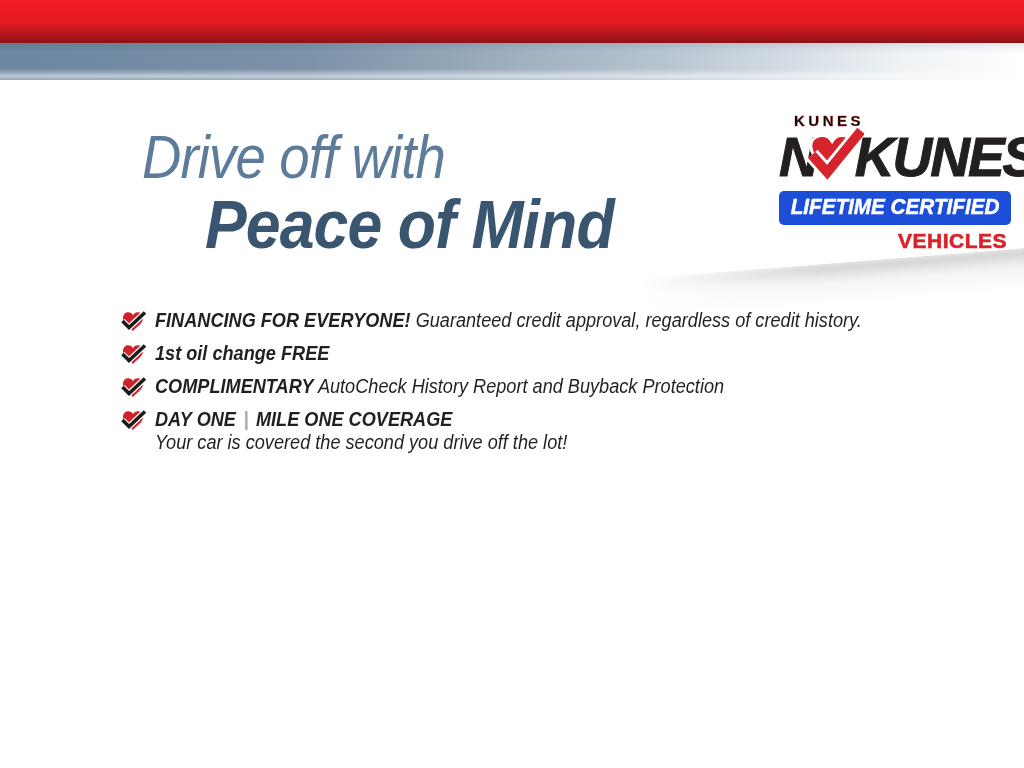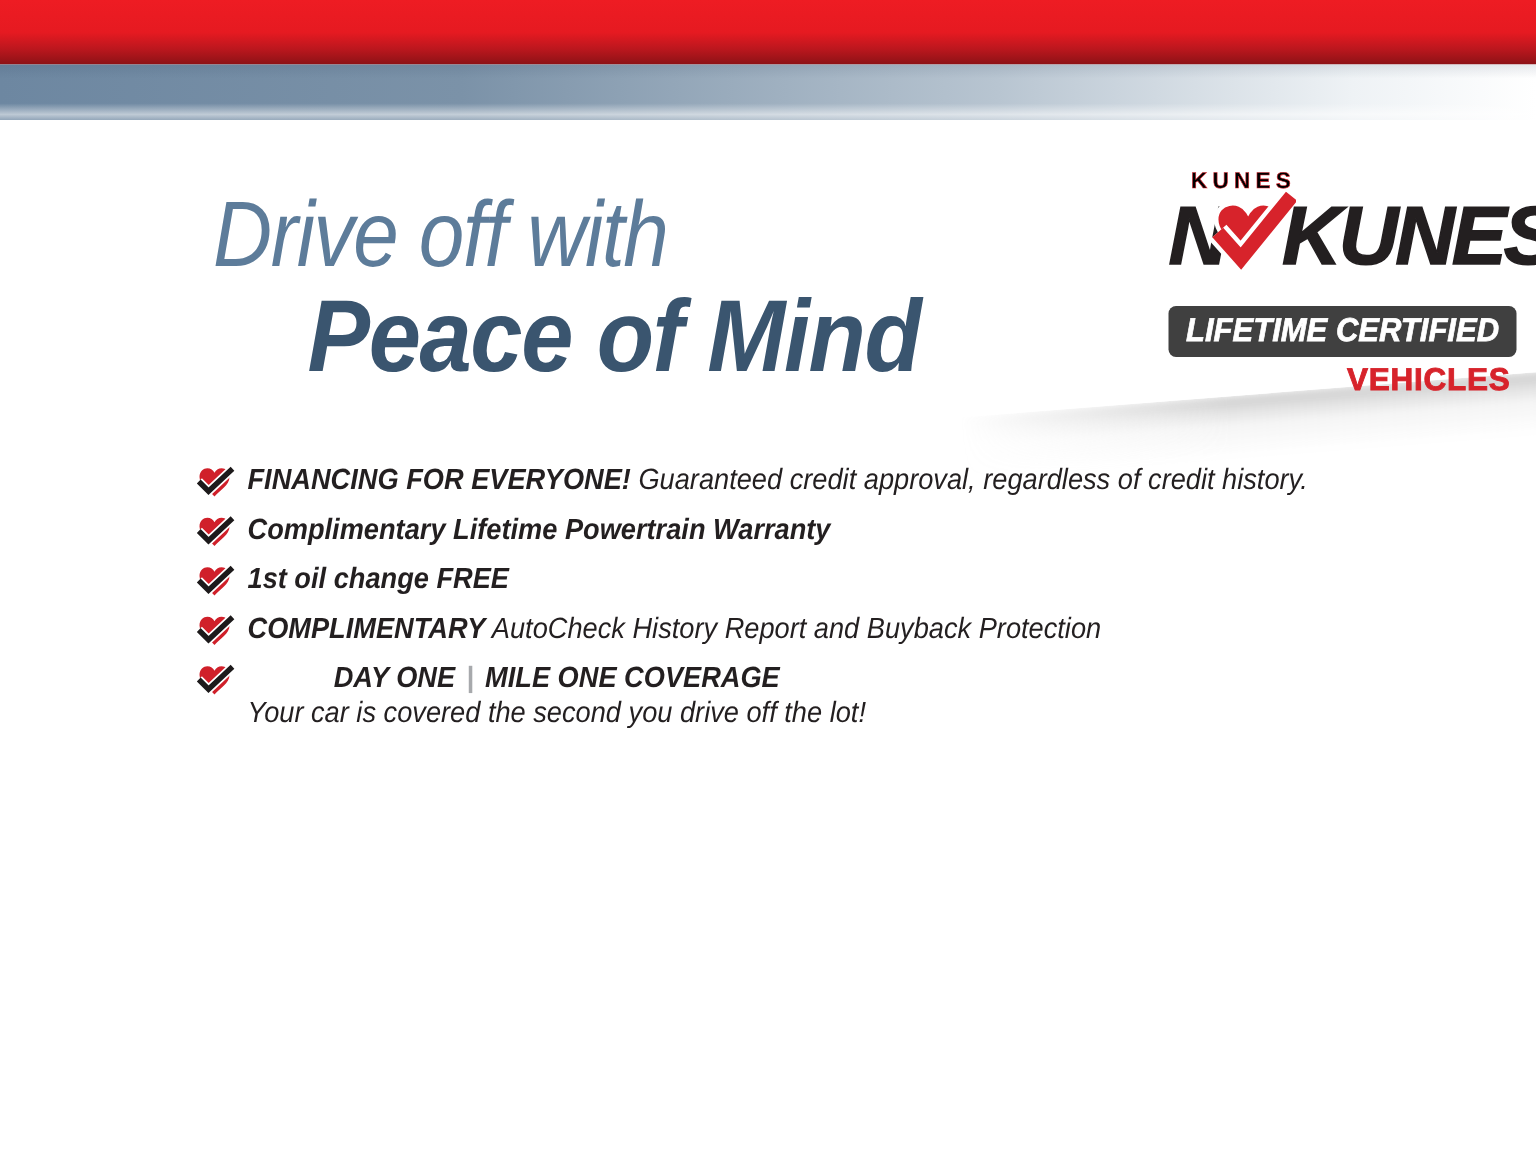--- a/index.html
+++ b/index.html
@@ -66,7 +66,7 @@
   }
   .logo-word .mark { width:58px; height:56px; margin:-10px -9px -2px -11px; flex:0 0 auto; }
   .logo-banner {
-    margin-top:19px; background:#404040; border-radius:5px;
+    margin-top:6px; background:#1d4ed8; border-radius:5px;
     color:#ffffff; text-align:center; padding:3px 2px 5px;
   }
   .logo-banner span {

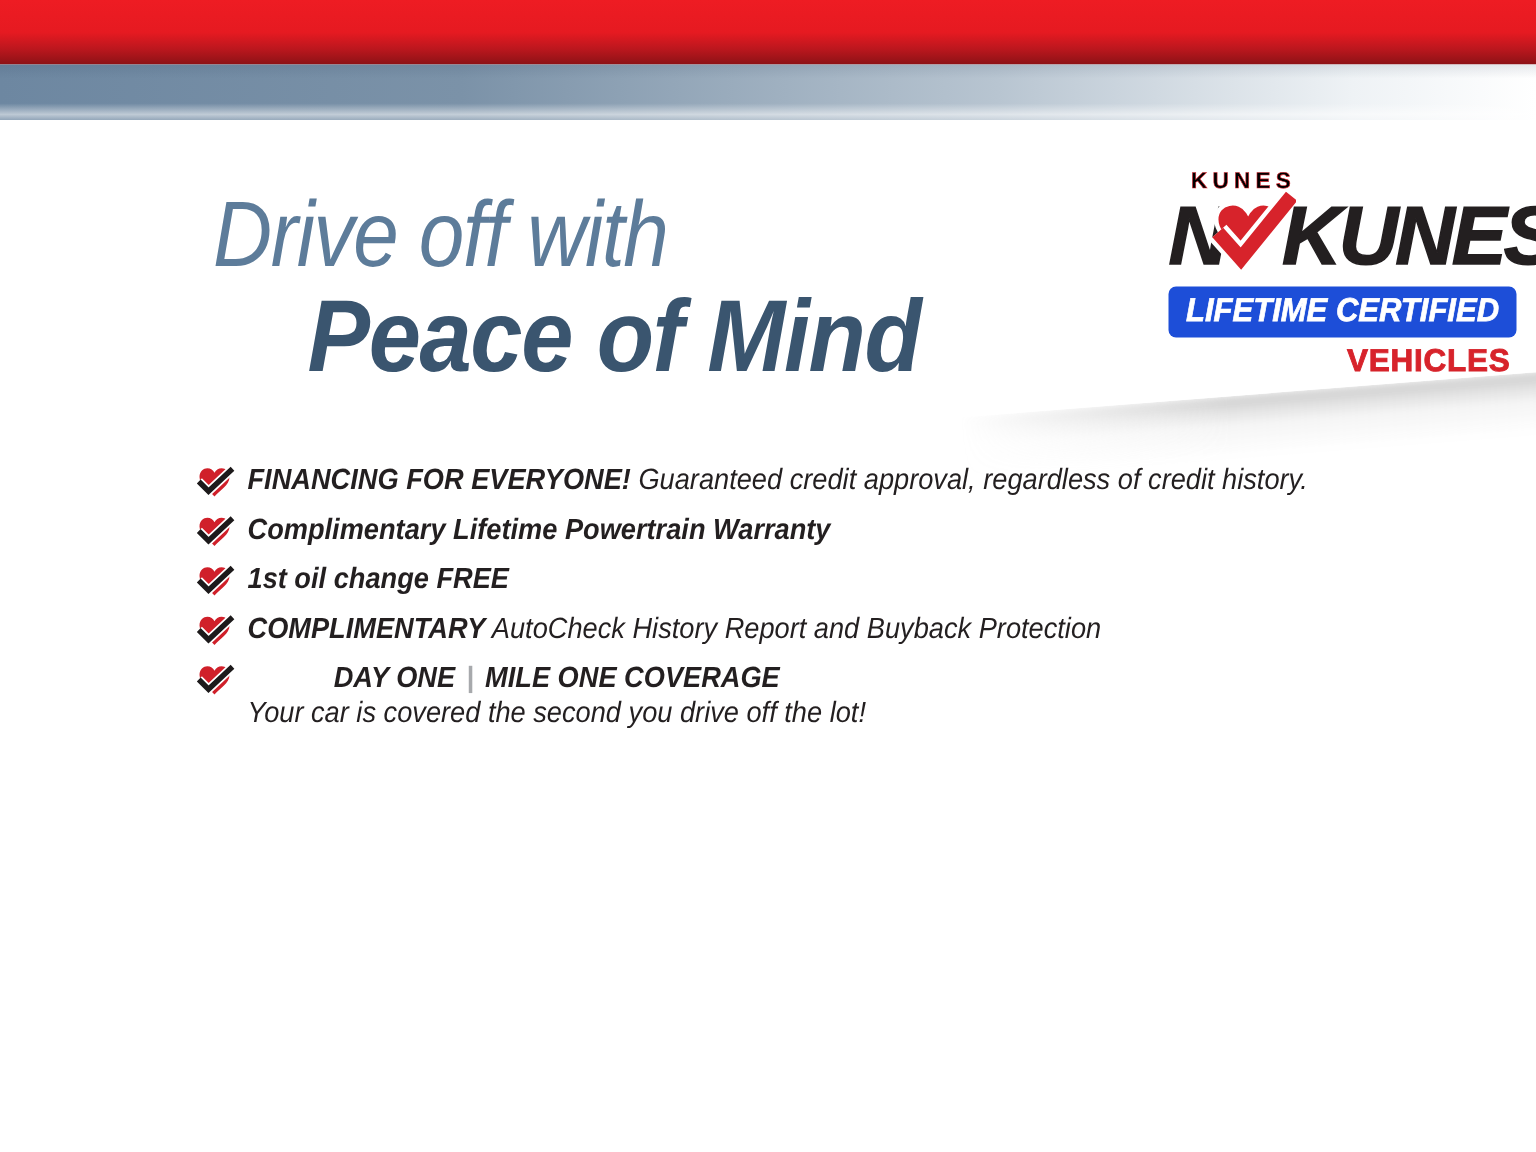--- a/index.html
+++ b/index.html
@@ -81,7 +81,7 @@
   }
 
   
-  .benefits { position:absolute; left:130px; top:309px; width:860px; list-style:none;text-align:center; }
+  .benefits { position:absolute; left:120px; top:309px; width:860px; list-style:none; }
   .benefits li { display:flex; align-items:flex-start; margin-bottom:9px; }
   .bullet-icon { width:27px; height:23px; flex:0 0 auto; margin-top:1px; }
   .b-text {

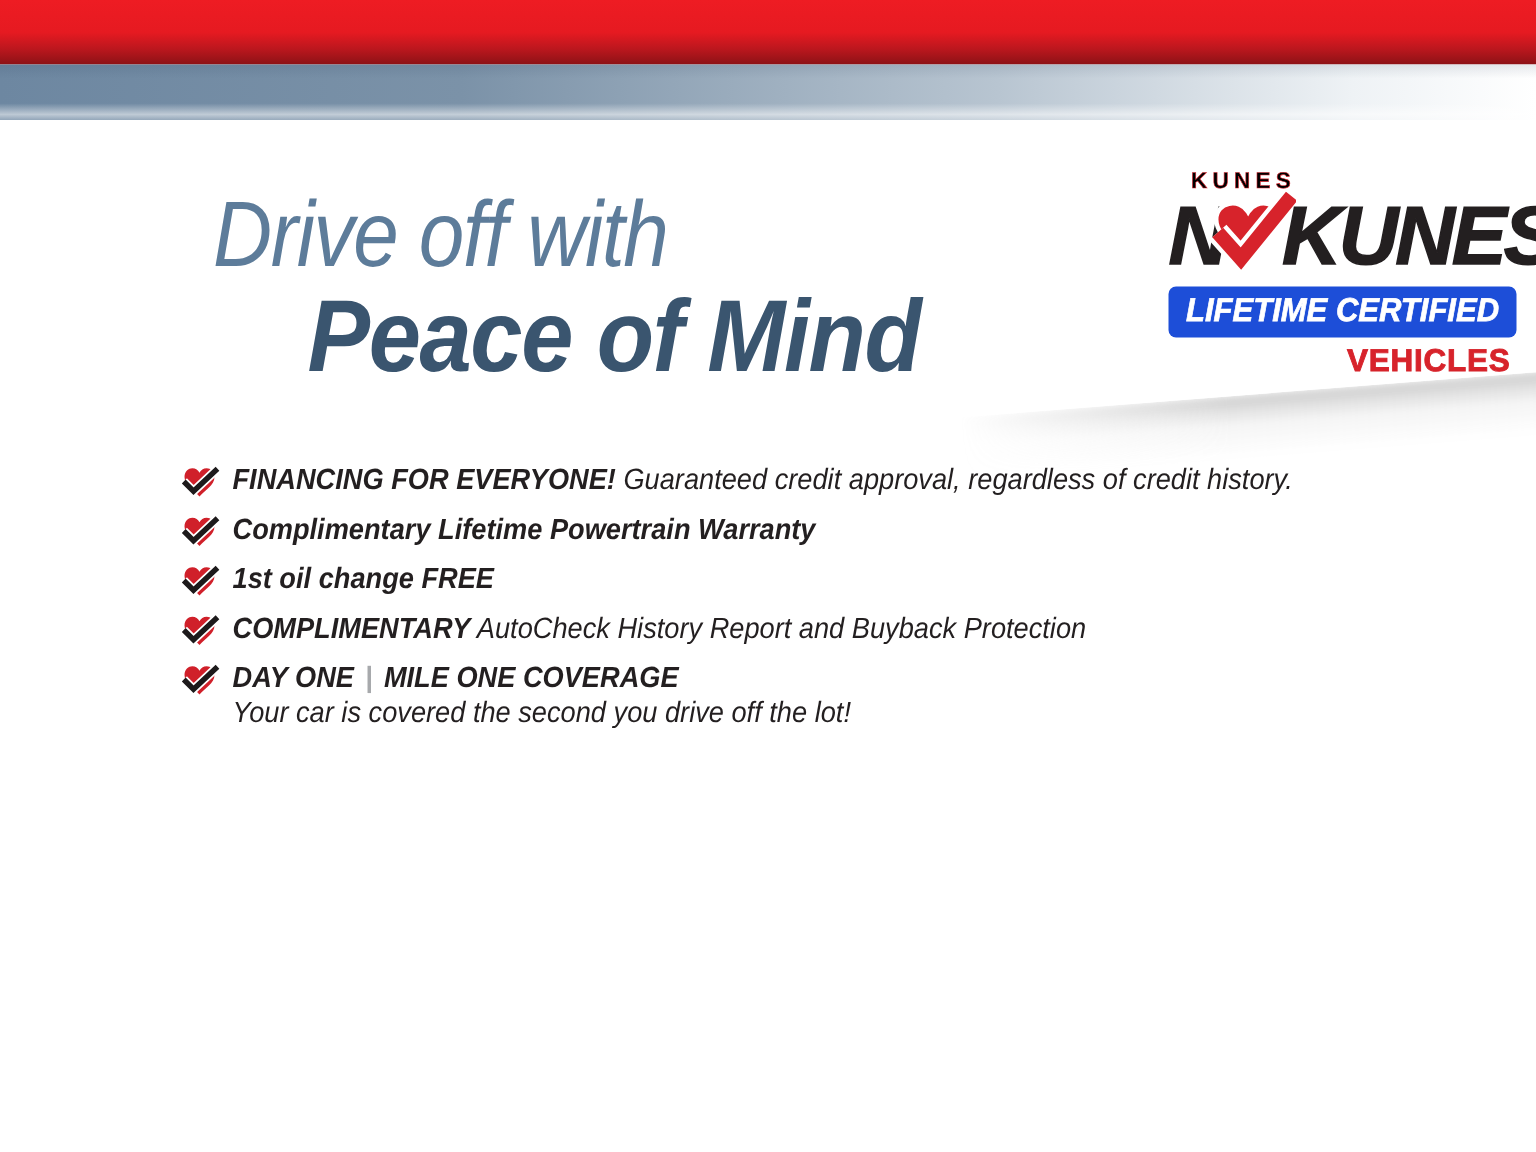--- a/index.html
+++ b/index.html
@@ -153,14 +153,6 @@
         <polyline points="2.5,11 9,17.5 25,2.5" fill="none" stroke="#ffffff" stroke-width="6"></polyline>
         <polyline points="2.5,11 9,17.5 25,2.5" fill="none" stroke="#1d1a1b" stroke-width="3.6"></polyline>
       </svg>
-      <p class="b-text"><span class="b-lead">Complimentary Lifetime Powertrain Warranty</span><span></span></p>
-    </li>
-    <li>
-      <svg class="bullet-icon" viewBox="0 0 27 23" aria-hidden="true">
-        <path d="M13 21 C9.5 17 3 13.5 3 8 C3 4.2 5.7 2.2 8.2 2.2 C10.4 2.2 12.2 3.5 13 5.2 C13.8 3.5 15.6 2.2 17.8 2.2 C20.3 2.2 23 4.2 23 8 C23 13.5 16.5 17 13 21 Z" fill="#d0202a"></path>
-        <polyline points="2.5,11 9,17.5 25,2.5" fill="none" stroke="#ffffff" stroke-width="6"></polyline>
-        <polyline points="2.5,11 9,17.5 25,2.5" fill="none" stroke="#1d1a1b" stroke-width="3.6"></polyline>
-      </svg>
       <p class="b-text"><span class="b-lead">1st oil change FREE</span><span></span></p>
     </li>
     <li>

